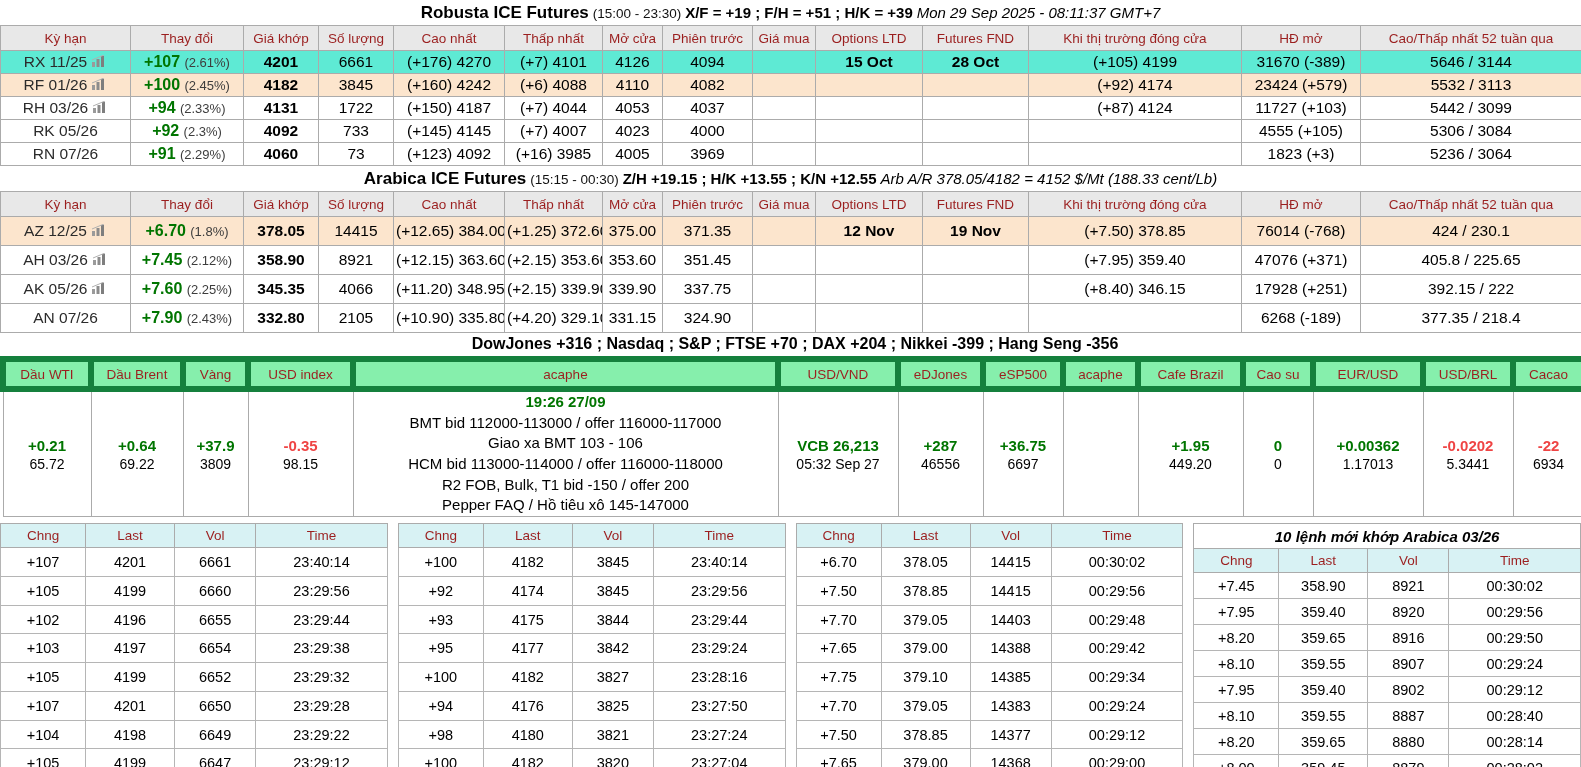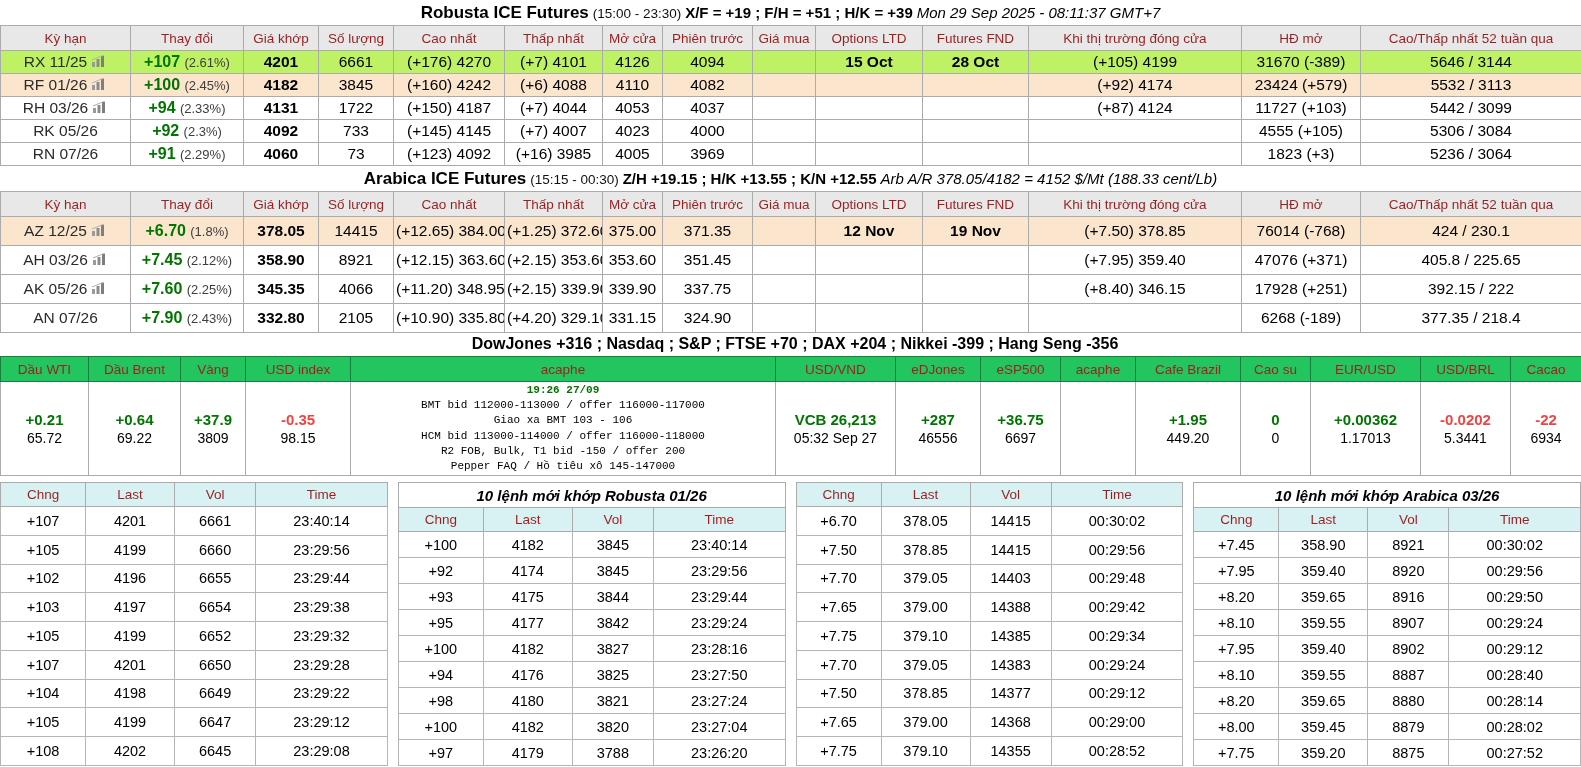--- a/index.html
+++ b/index.html
@@ -22,7 +22,7 @@
               white-space:nowrap;overflow:hidden;}
   .futures-robusta td{height:22px;}
   .futures-arabica td{height:28px;}
-  tr.yellow td{background:#bef264;}
+  tr.yellow td{background:#5eead4;}
   tr.peach td{background:#fce5cd;}
   .c-contract{color:#2b2b2b;}
   .c-contract .chart-icon{display:inline-block;vertical-align:-1px;margin-left:4px;}

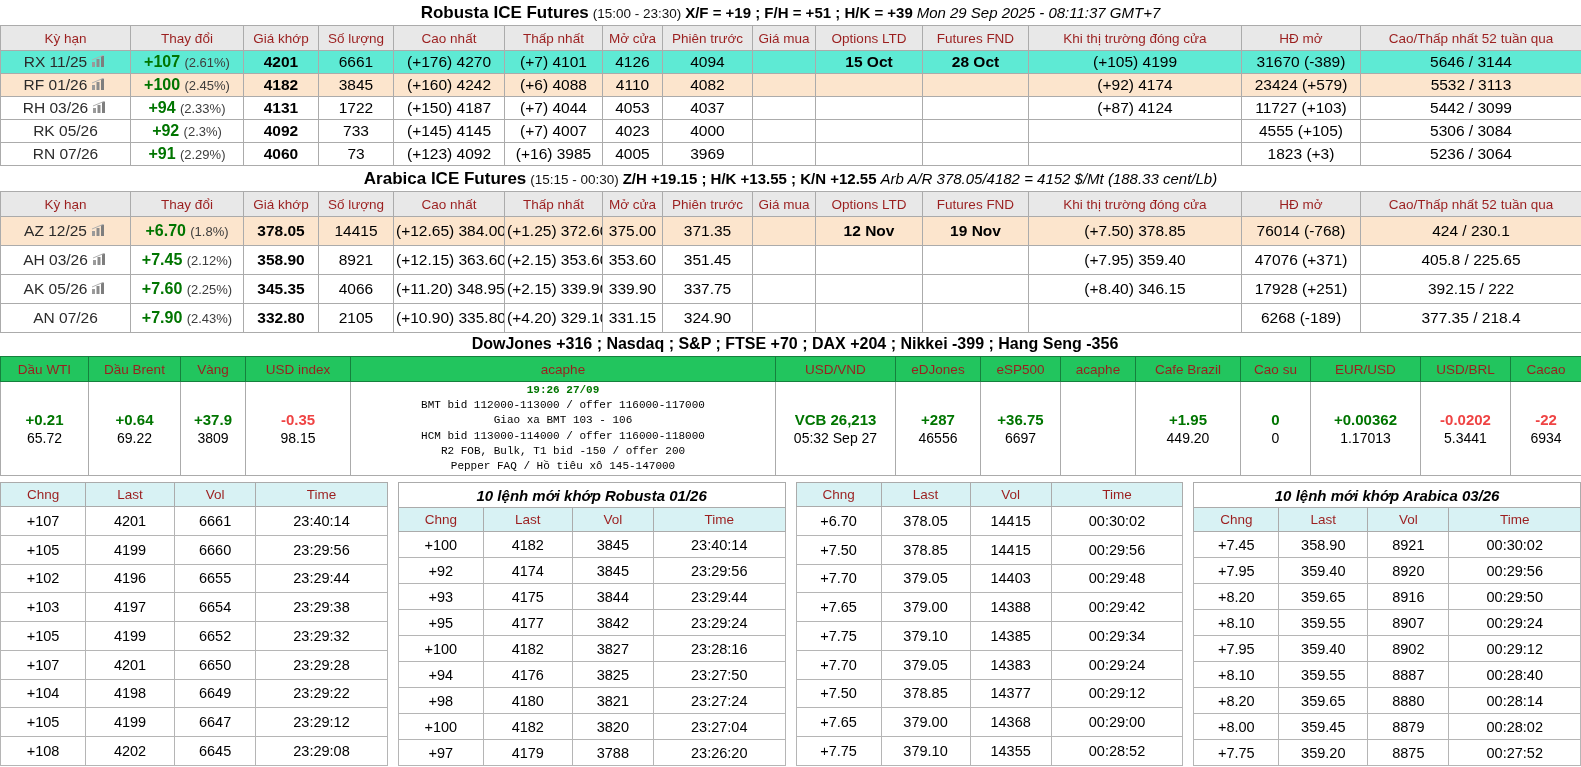--- a/index.html
+++ b/index.html
@@ -33,8 +33,8 @@
 
   
   .market{width:1581px;}
-  .market th{background:#22c55e;color:#9b1f1f;font-weight:normal;font-size:13.5px;
-             border:1px solid #15803d;height:24px;padding:0 2px;white-space:nowrap;overflow:hidden;}
+  .market th{background:#86efac;color:#9b1f1f;font-weight:normal;font-size:13.5px;
+             border:6px solid #15803d;height:24px;padding:0 2px;white-space:nowrap;overflow:hidden;}
   .market td{border:1px solid #ababab;text-align:center;vertical-align:middle;height:93px;padding:0 2px;}
   .market .chg{font-weight:bold;font-size:15px;}
   .market .val{font-size:14px;margin-top:2px;}

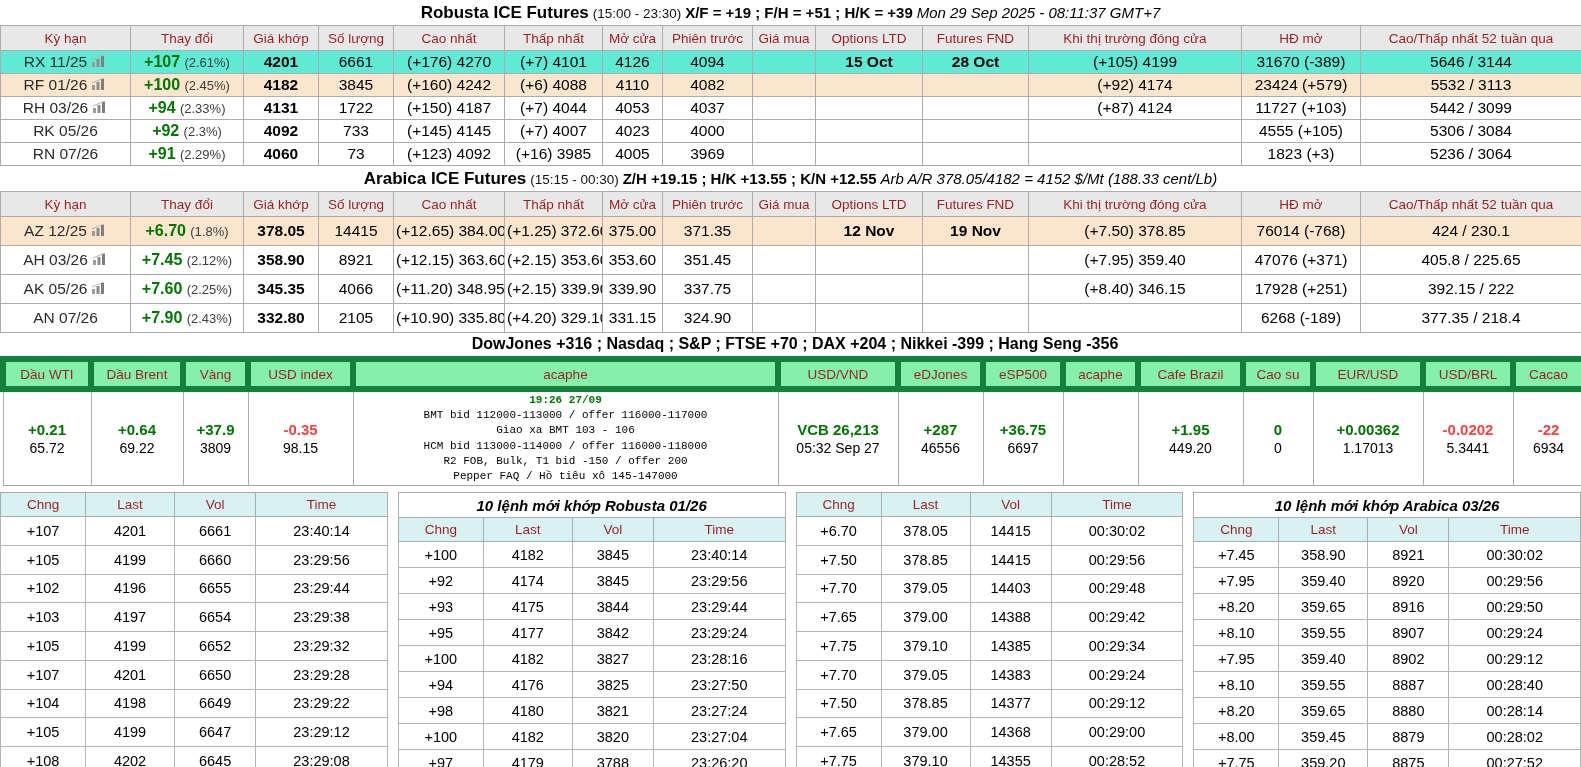--- a/index.html
+++ b/index.html
@@ -39,7 +39,7 @@
   .market .chg{font-weight:bold;font-size:15px;}
   .market .val{font-size:14px;margin-top:2px;}
   .up{color:#007500;} .down{color:#ef4444;}
-  .acaphe-cell{font-size:11px;line-height:1.38;font-family:Liberation Mono, monospace;}
+  .acaphe-cell{font-size:15px;line-height:1.38;}
   .acaphe-time{color:#007500;font-weight:bold;}
 
   

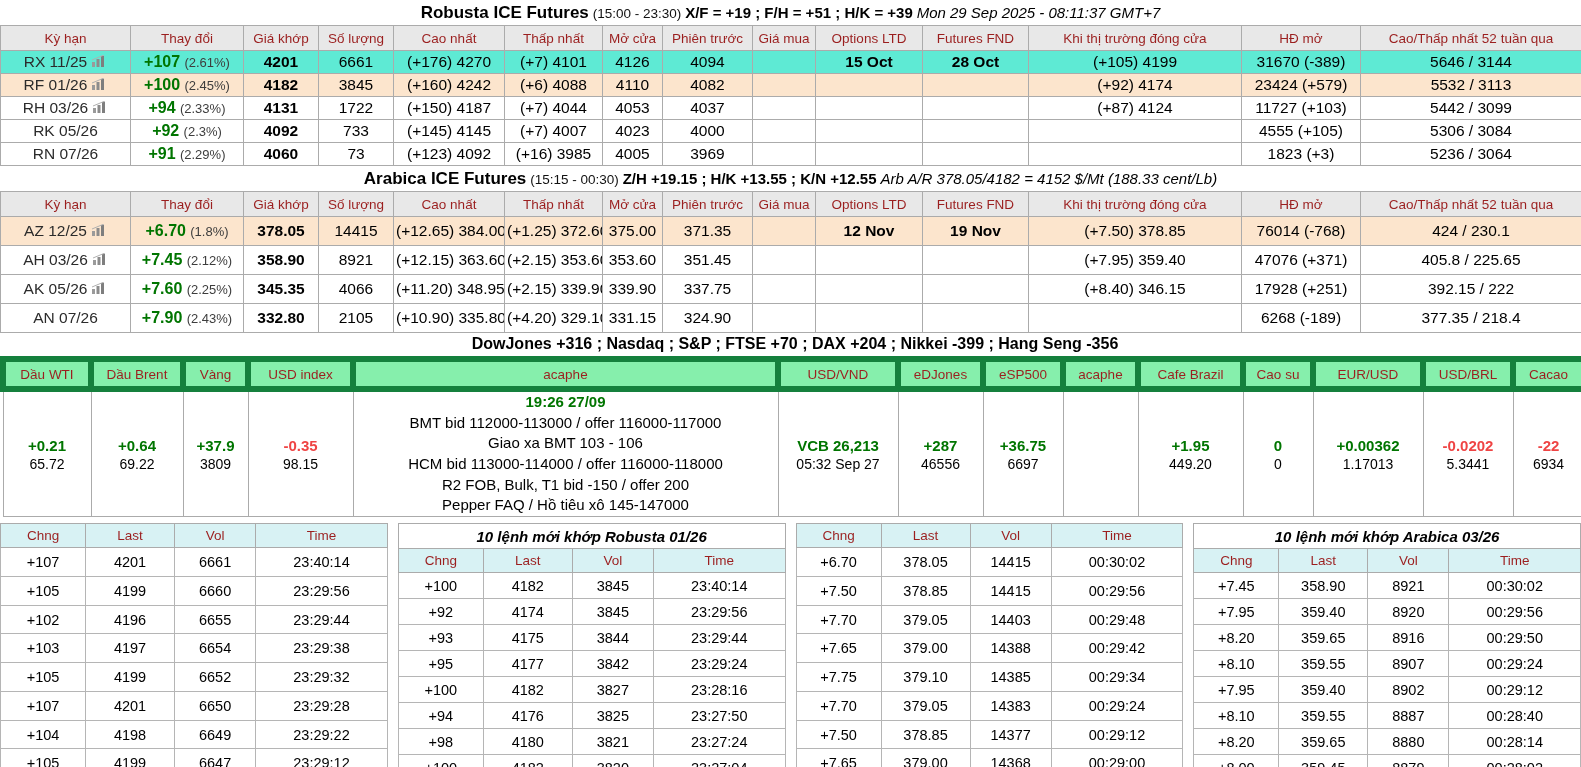--- a/index.html
+++ b/index.html
@@ -519,9 +519,6 @@
         <col style="width:34%">
       </colgroup>
     <thead>
-      <tr>
-          <th colspan="4" class="title-cell">10 lệnh mới khớp Robusta 01/26</th>
-        </tr>
       <tr class="head">
           <th>Chng</th>
           <th>Last</th>

